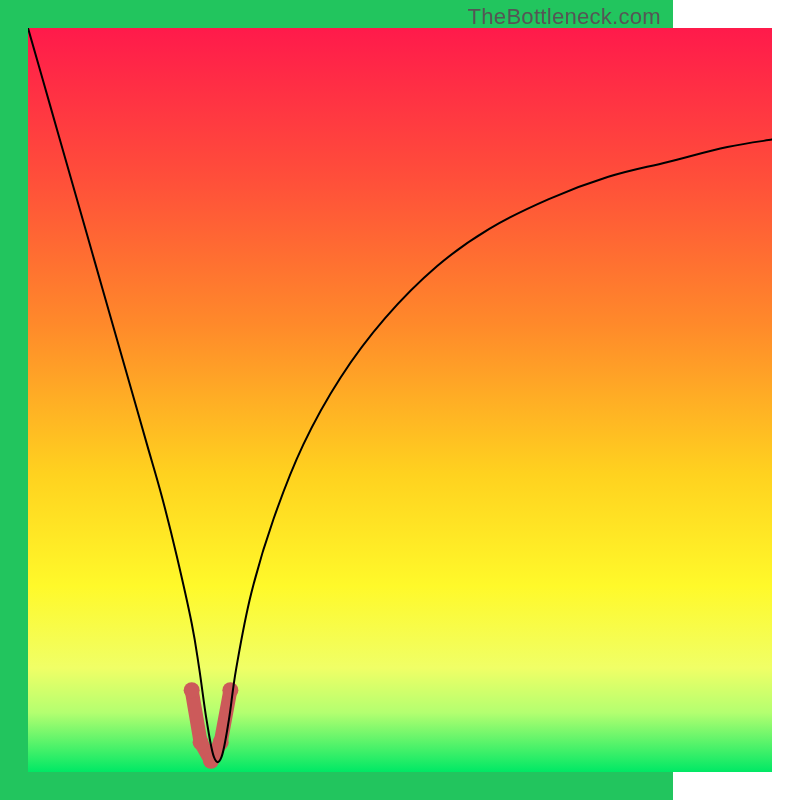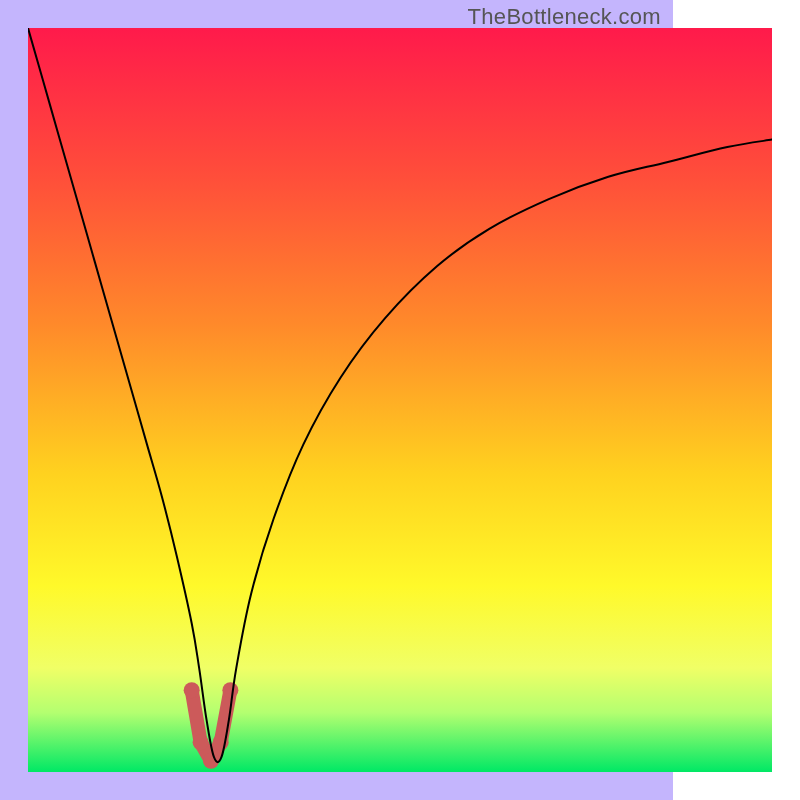--- a/index.html
+++ b/index.html
@@ -13,7 +13,7 @@
   .frame {
     width: 673px;
     height: 800px;
-    background: #c4b5fd;
+    background: #22c55e;
     position: relative;
   }
   .plot-area {

